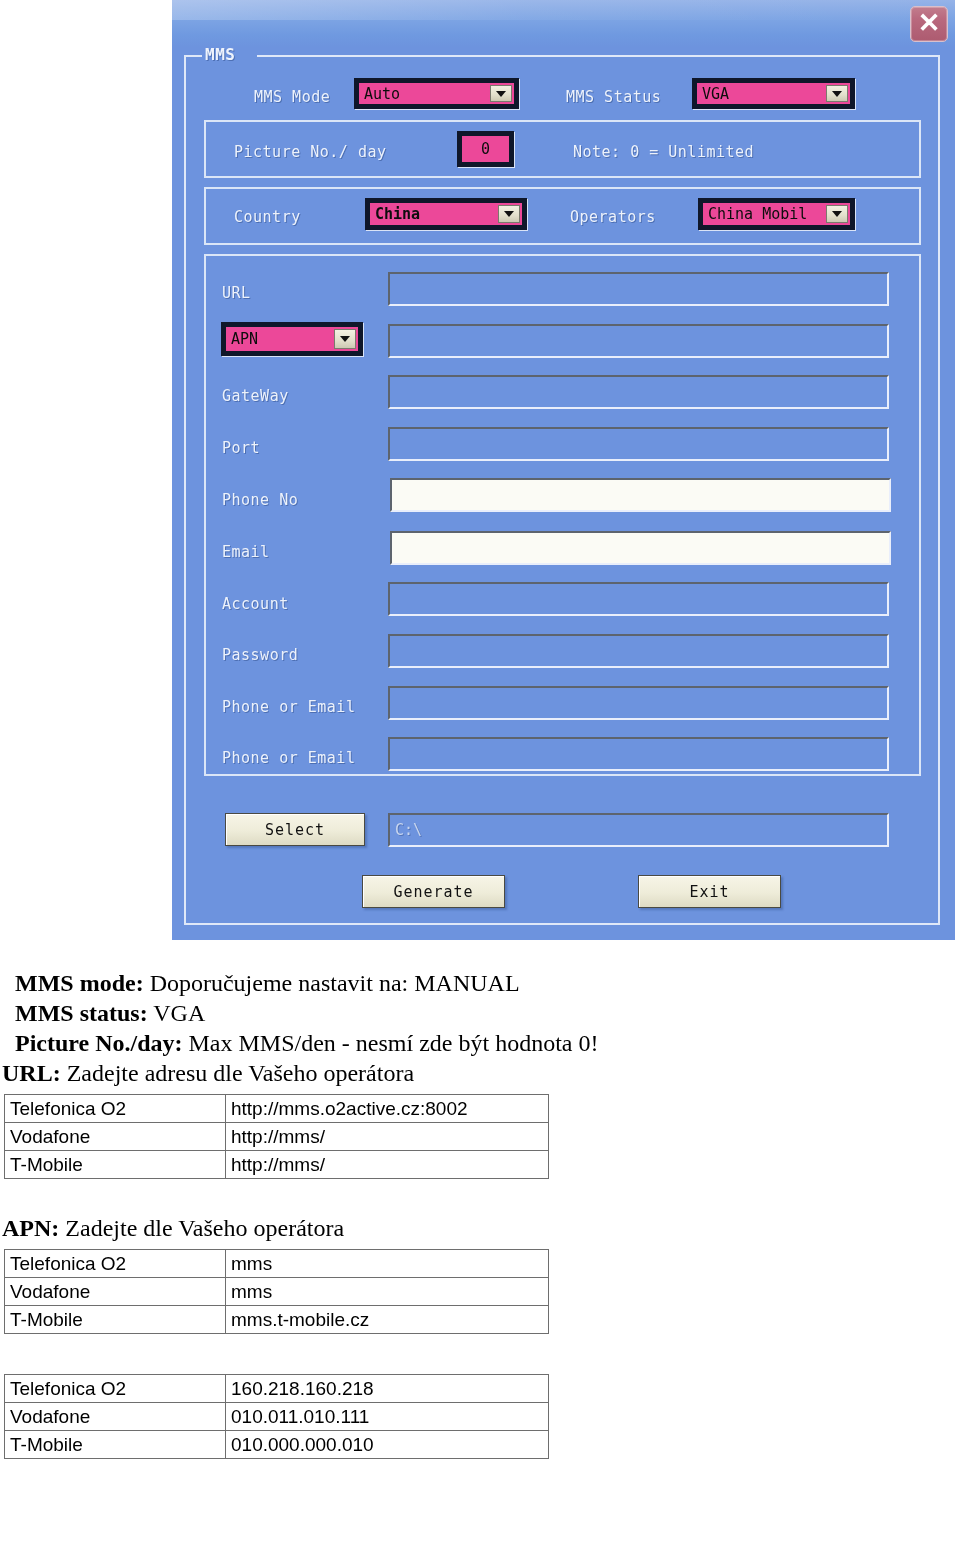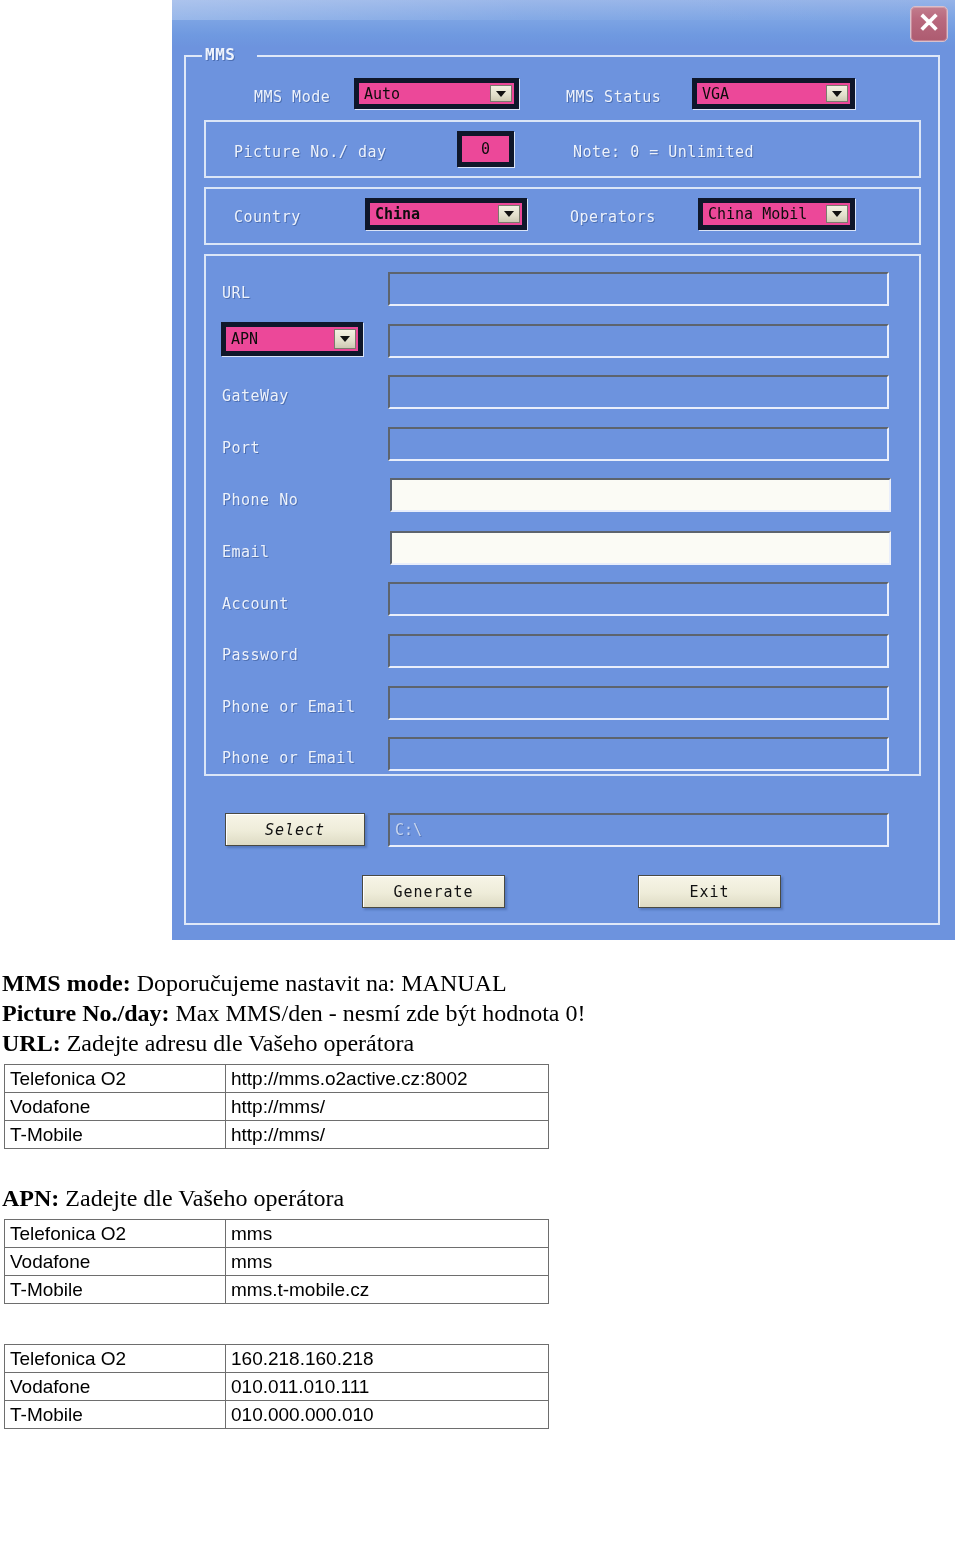--- a/index.html
+++ b/index.html
@@ -368,7 +368,7 @@
       <span class="txt"></span>
     </div>
 
-    <div class="btn" style="left:53px; top:766px; width:140px; height:33px;font-style:italic;">Select</div>
+    <div class="btn" style="left:53px; top:766px; width:140px; height:33px;">Select</div>
     <div class="tbox" style="left:216px; top:766px; width:501px; height:34px;">
       <span class="txt">C:\</span>
     </div>

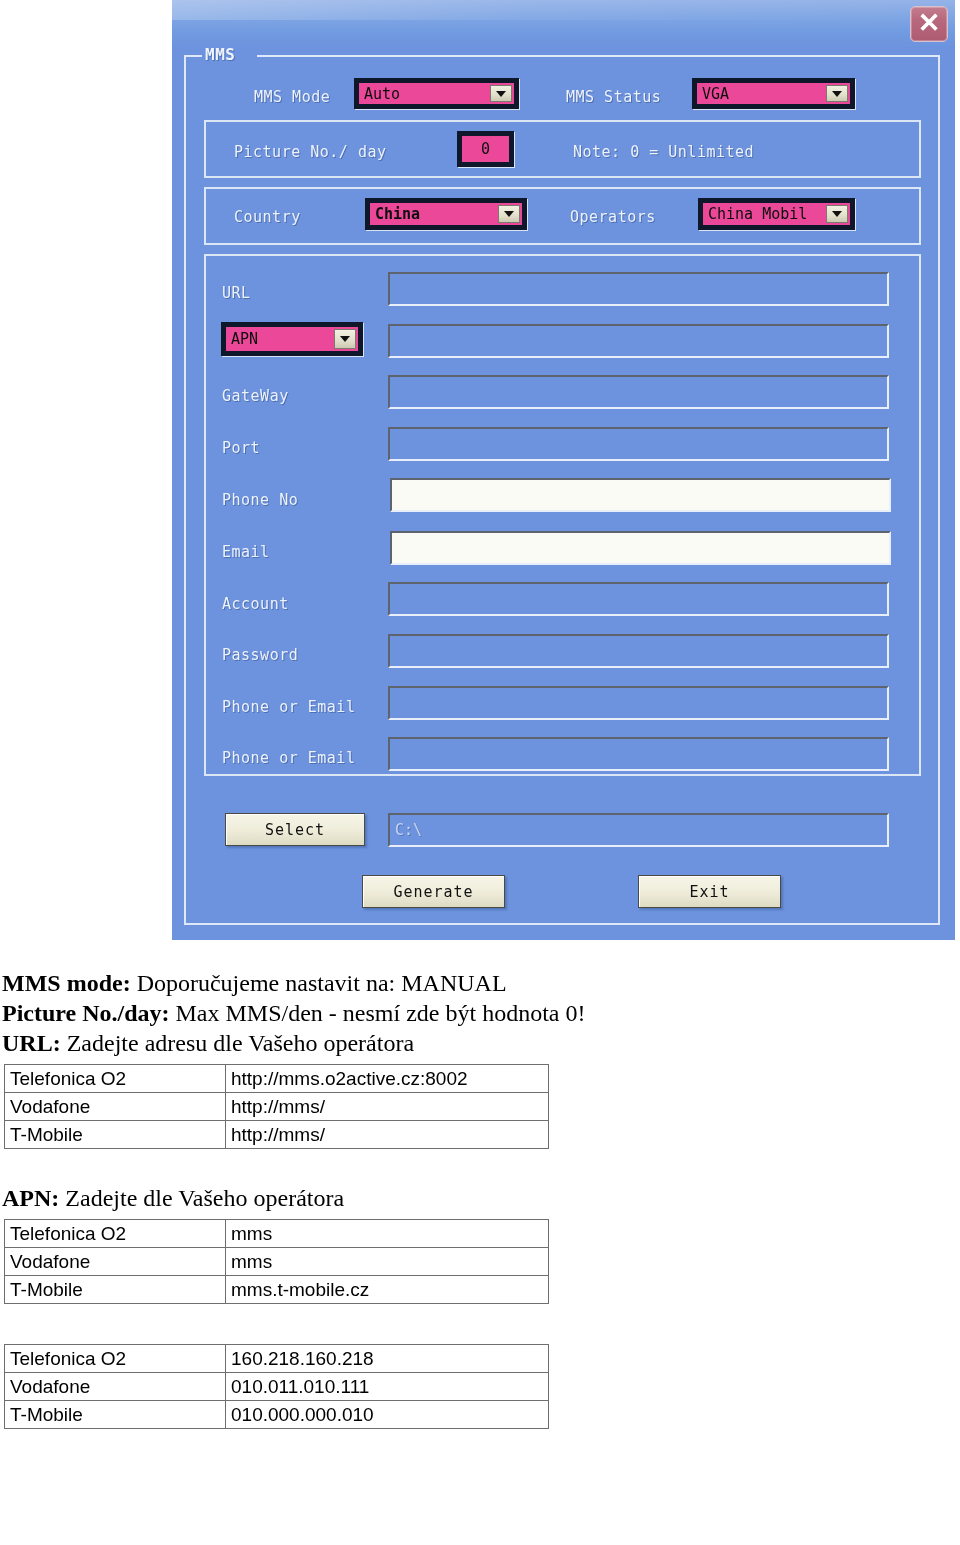--- a/index.html
+++ b/index.html
@@ -229,7 +229,7 @@
     color: #000000;
     line-height: 30px;
     white-space: nowrap;
-    padding-left: 2px;
+    padding-left: 15px;
   }
   .doc-line b { font-weight: bold; }
   .section-head {

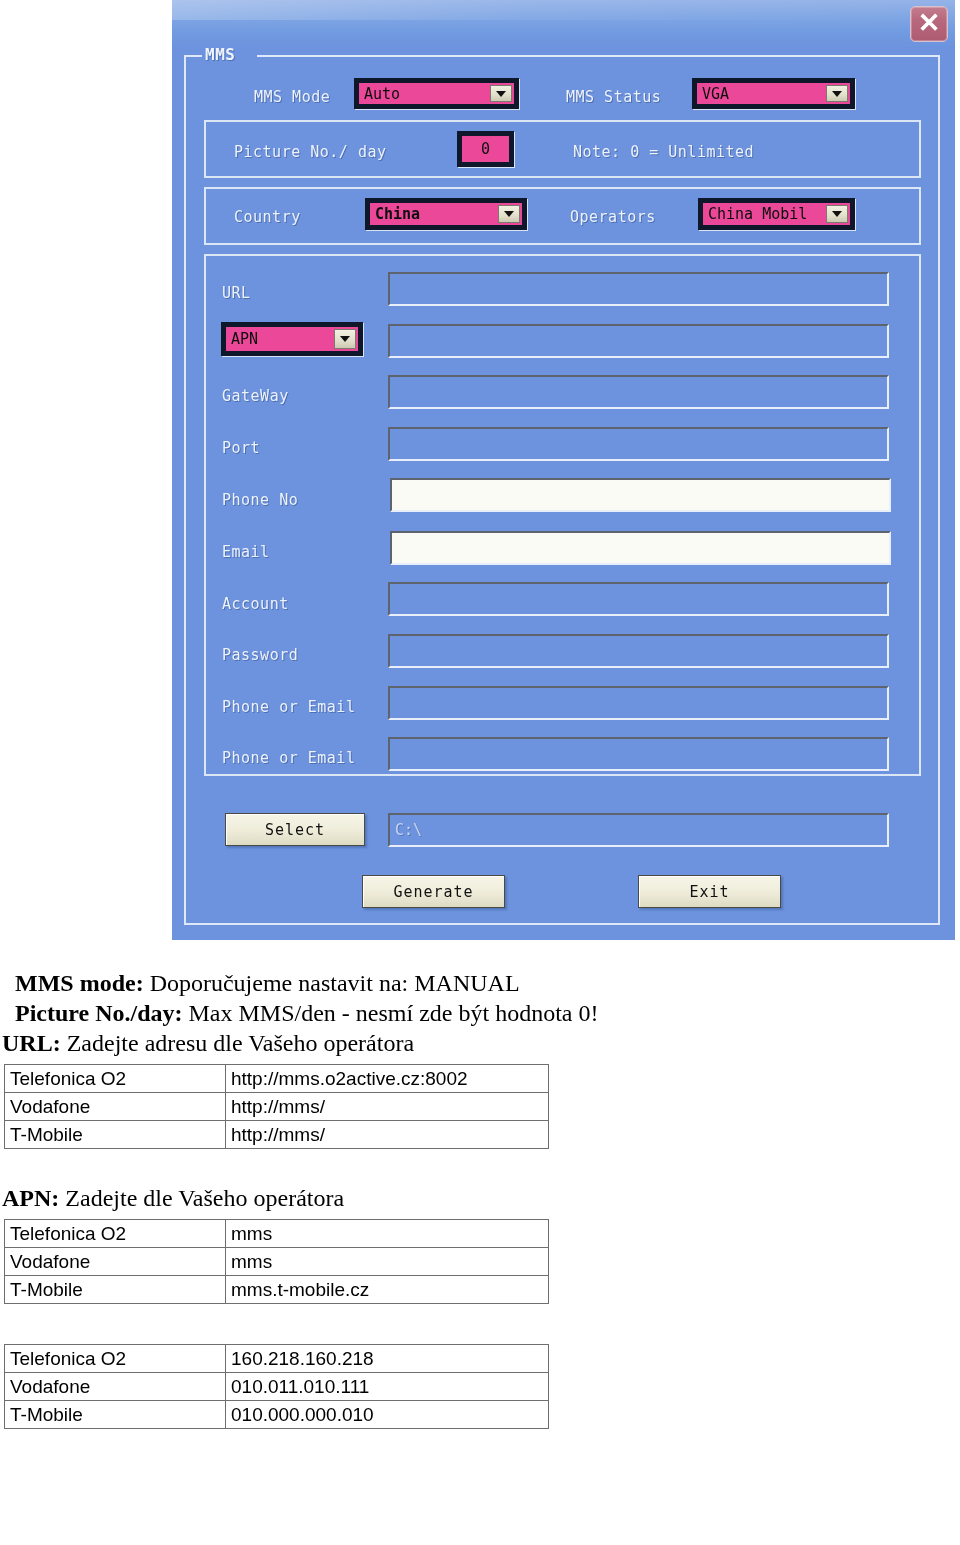--- a/index.html
+++ b/index.html
@@ -385,6 +385,9 @@
     <b>MMS mode:</b><span> Doporučujeme nastavit na: MANUAL</span>
   </div>
   <div class="doc-line">
+    <b>MMS status:</b><span> VGA</span>
+  </div>
+  <div class="doc-line">
     <b>Picture No./day:</b><span> Max MMS/den - nesmí zde být hodnota 0!</span>
   </div>
   <div class="section-head">

